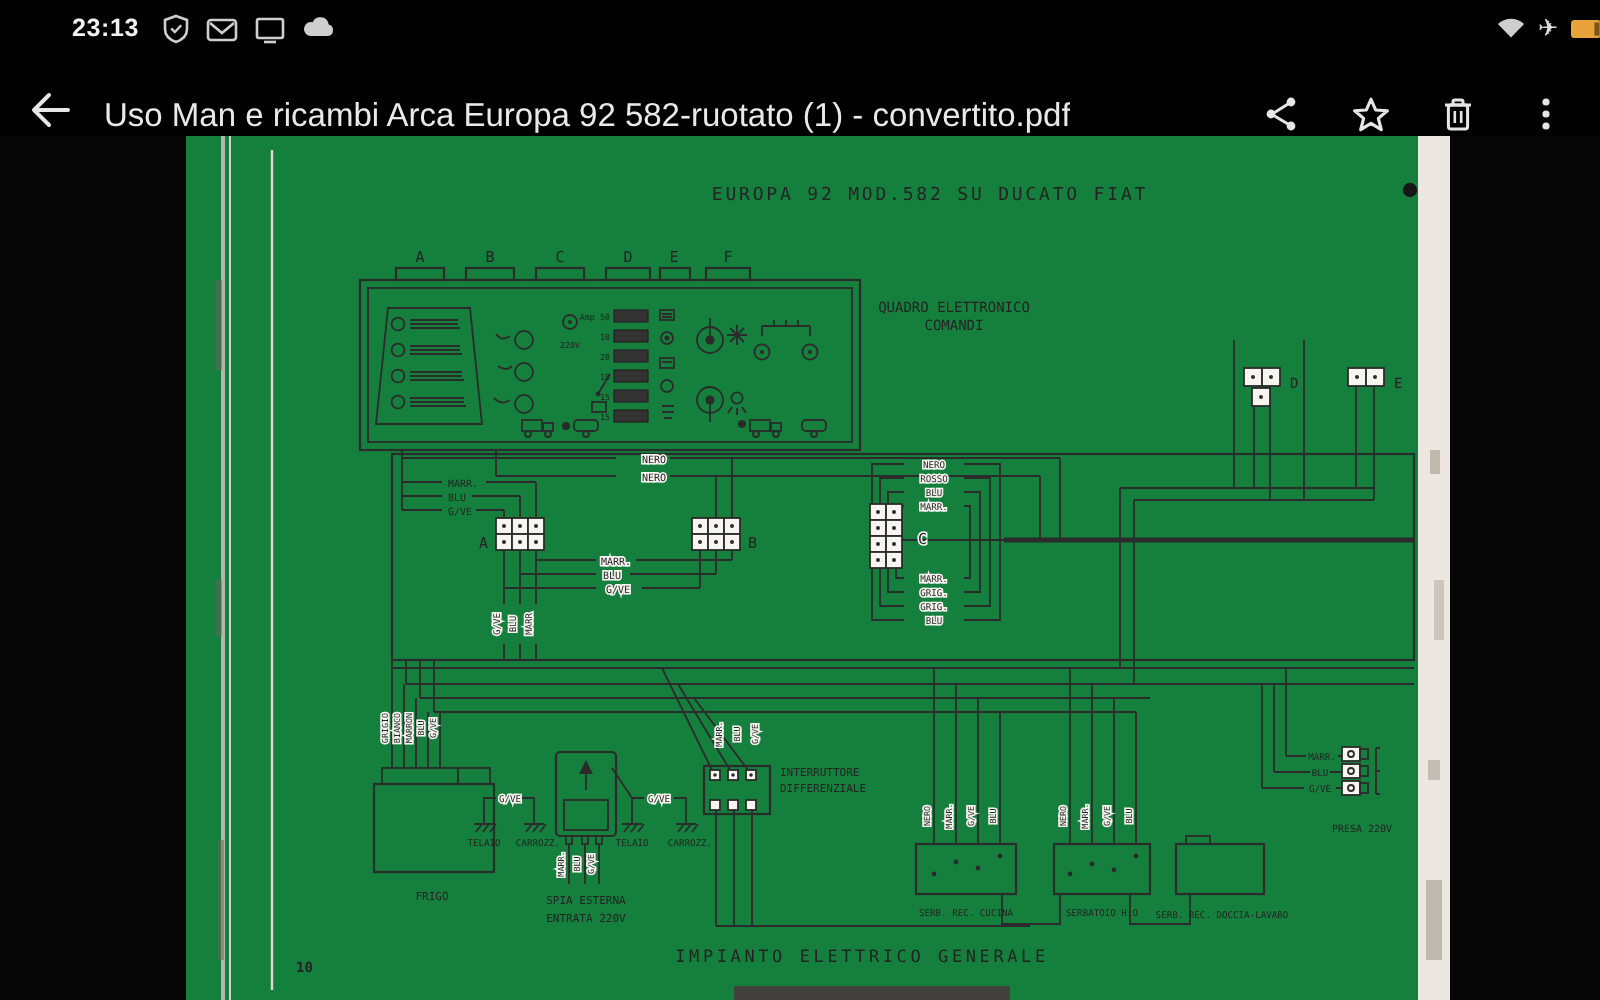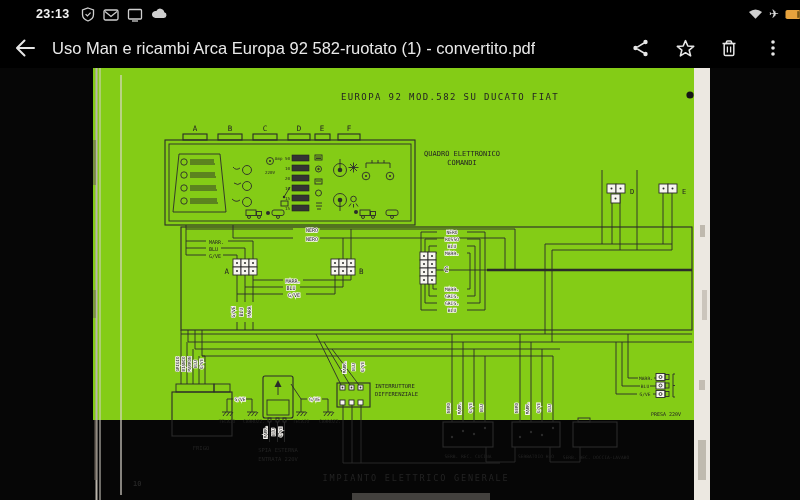--- a/index.html
+++ b/index.html
@@ -14,7 +14,7 @@
   .sb-right .plane{font-size:12px;color:#ddd;transform:rotate(0deg);}
   
   .toolbar{position:absolute;left:0;top:28px;width:800px;height:40px;background:#000;
-           display:flex;align-items:center;}
+           display:flex;align-items:flex-end;}
   .tb-back{margin-left:12px;width:26px;height:26px;display:flex;align-items:center;justify-content:center;cursor:pointer;}
   .tb-title{color:#e9e9e9;font-size:16.5px;margin-left:14px;white-space:nowrap;overflow:hidden;}
   .tb-icons{margin-left:auto;display:flex;align-items:center;gap:22px;margin-right:16px;}

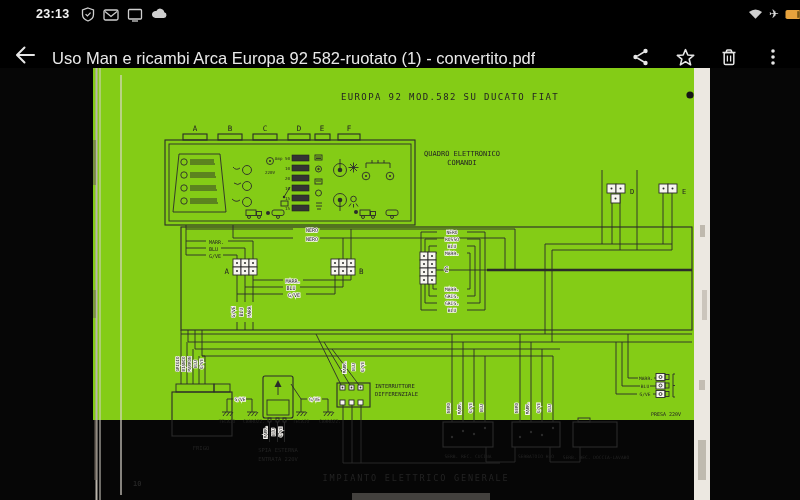--- a/index.html
+++ b/index.html
@@ -21,7 +21,7 @@
   .tb-btn{width:22px;height:22px;display:flex;align-items:center;justify-content:center;cursor:pointer;}
   
   .content{position:absolute;left:0;top:68px;width:800px;height:432px;background:#060606;}
-  .page{position:absolute;left:93px;top:0;width:617px;height:352px;background:#84cc16;}
+  .page{position:absolute;left:93px;top:0;width:617px;height:432px;background:#15803d;padding-left:15px;}
   svg text{font-family:"DejaVu Sans Mono","Liberation Mono",monospace;fill:#232323;}
   .w{stroke:#2b2b2b;stroke-width:0.9;fill:none;}
   .wt{stroke:#2b2b2b;stroke-width:2.4;fill:none;}

